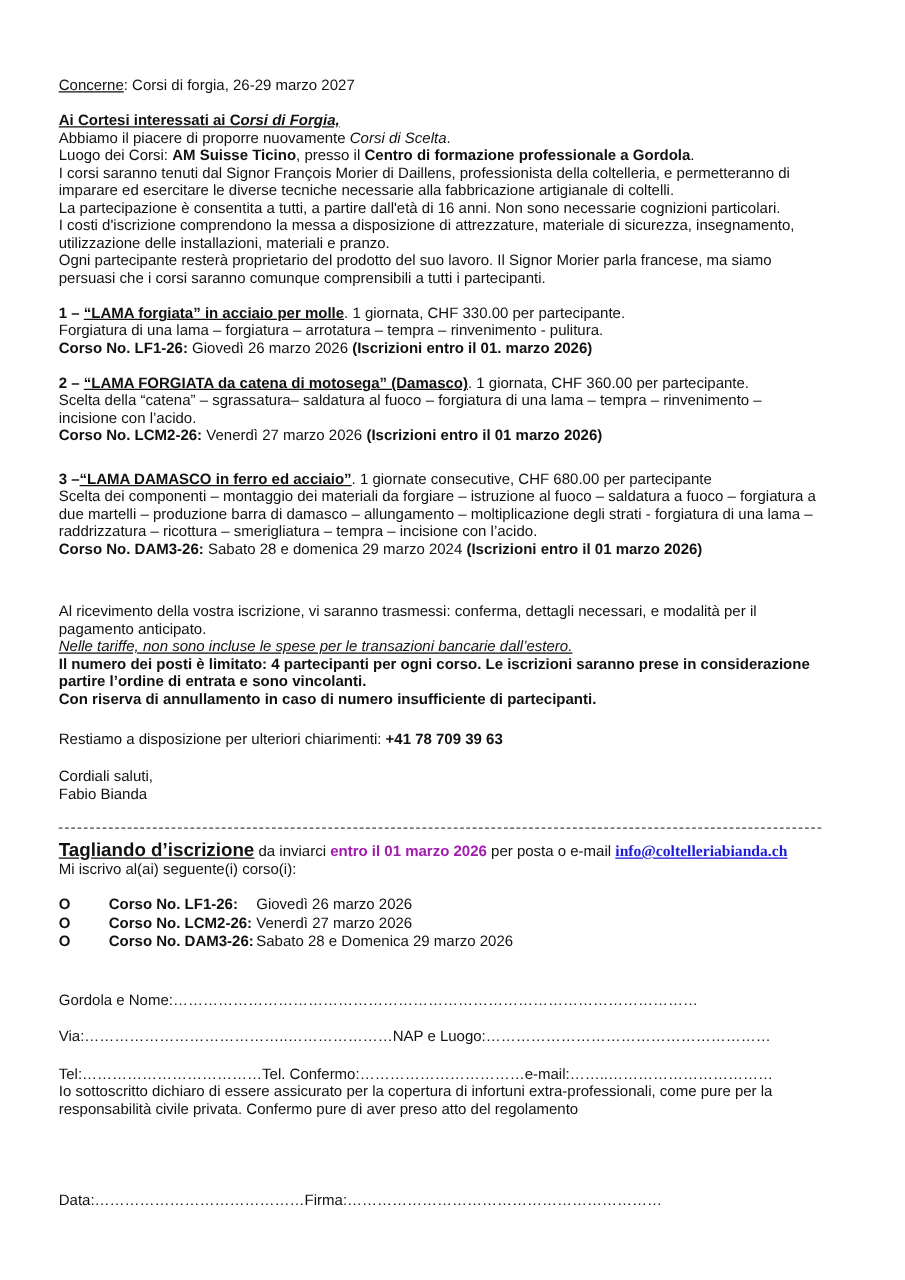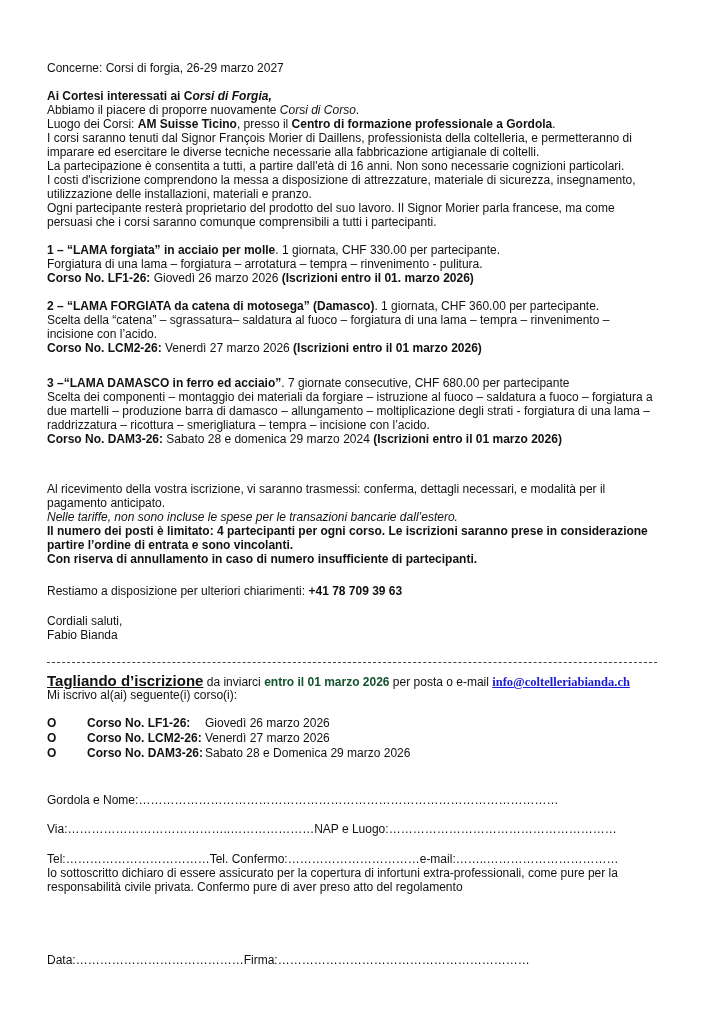--- a/index.html
+++ b/index.html
@@ -9,7 +9,7 @@
   .line { position: absolute; left: 0; white-space: nowrap; line-height: 14px; }
   .b { font-weight: bold; }
   .i { font-style: italic; }
-  .u { }
+  .u { text-decoration: underline; }
   .blue { color: #14532d; font-weight: bold; }
   .link { color: #1a1adb; font-family: "Liberation Serif", serif; font-weight: bold; text-decoration: underline; font-size: 12.5px; }
   .title-big { font-size: 15px; font-weight: bold; text-decoration: underline; }

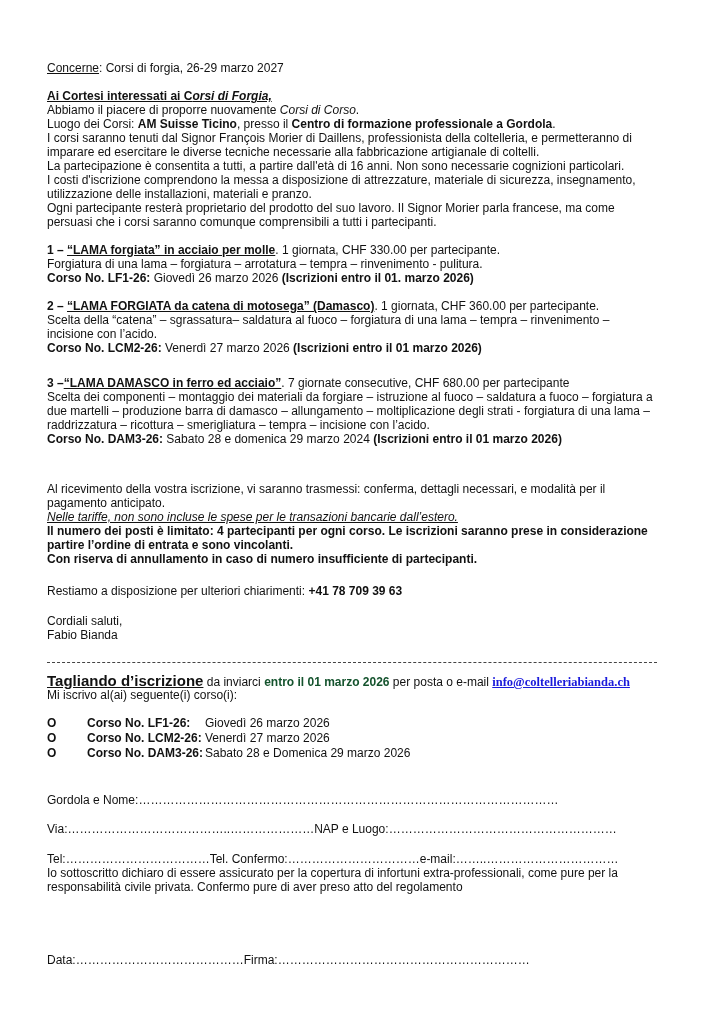--- a/index.html
+++ b/index.html
@@ -32,7 +32,7 @@
   </div>
 
   <div class="line" style="top:103px">
-    <span>Abbiamo il piacere di proporre nuovamente </span><span class="i">Corsi di Corso</span><span>.</span>
+    <span>Abbiamo il piacere di proporre nuovamente </span><span class="i">Corsi di Scelta</span><span>.</span>
   </div>
 
   <div class="line" style="top:117px">

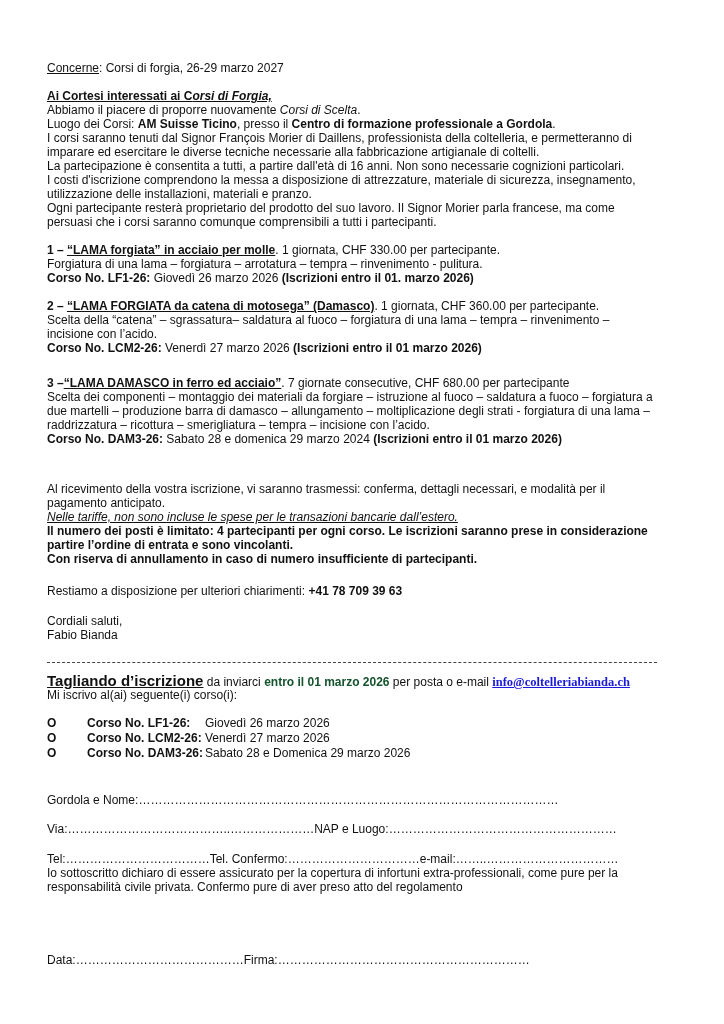--- a/index.html
+++ b/index.html
@@ -44,7 +44,7 @@
   <div class="line" style="top:159px">La partecipazione è consentita a tutti, a partire dall'età di 16 anni. Non sono necessarie cognizioni particolari.</div>
   <div class="line" style="top:173px">I costi d'iscrizione comprendono la messa a disposizione di attrezzature, materiale di sicurezza, insegnamento,</div>
   <div class="line" style="top:187px">utilizzazione delle installazioni, materiali e pranzo.</div>
-  <div class="line" style="top:201px">Ogni partecipante resterà proprietario del prodotto del suo lavoro. Il Signor Morier parla francese, ma come</div>
+  <div class="line" style="top:201px">Ogni partecipante resterà proprietario del prodotto del suo lavoro. Il Signor Morier parla francese, ma siamo</div>
   <div class="line" style="top:215px">persuasi che i corsi saranno comunque comprensibili a tutti i partecipanti.</div>
 
   <div class="line" style="top:243px">

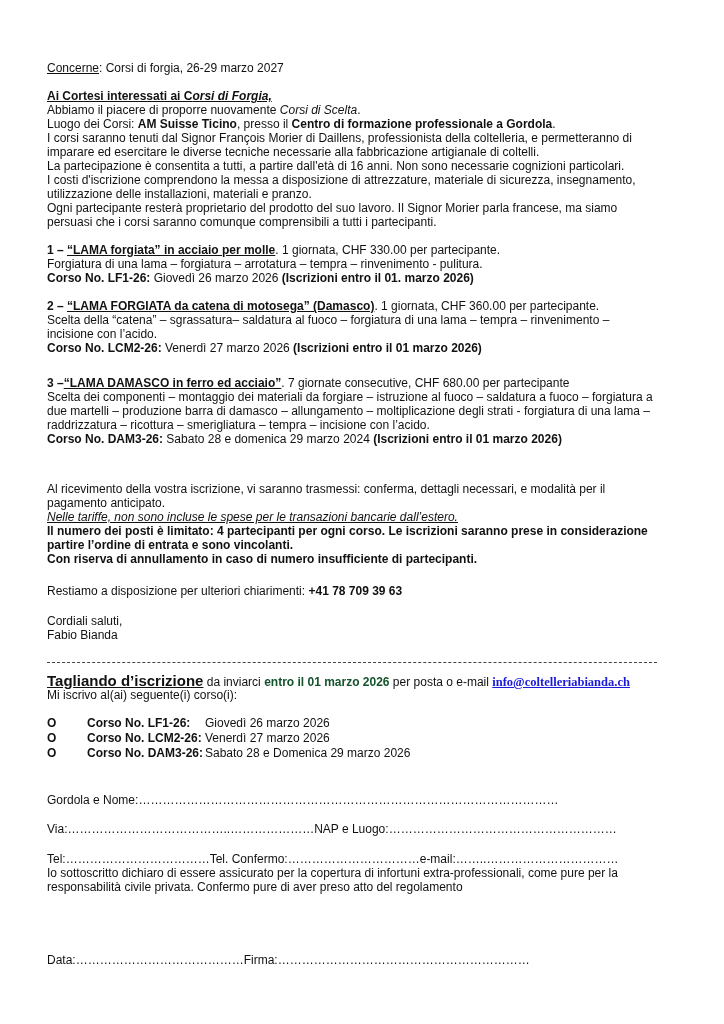--- a/index.html
+++ b/index.html
@@ -65,7 +65,7 @@
   </div>
 
   <div class="line" style="top:376px">
-    <span class="b">3 –</span><span class="b u">“LAMA DAMASCO in ferro ed acciaio”</span><span>. 7 giornate consecutive, CHF 680.00 per partecipante</span>
+    <span class="b">3 –</span><span class="b u">“LAMA DAMASCO in ferro ed acciaio”</span><span>. 1 giornate consecutive, CHF 680.00 per partecipante</span>
   </div>
   <div class="line" style="top:390px">Scelta dei componenti – montaggio dei materiali da forgiare – istruzione al fuoco – saldatura a fuoco – forgiatura a</div>
   <div class="line" style="top:404px">due martelli – produzione barra di damasco – allungamento – moltiplicazione degli strati - forgiatura di una lama –</div>

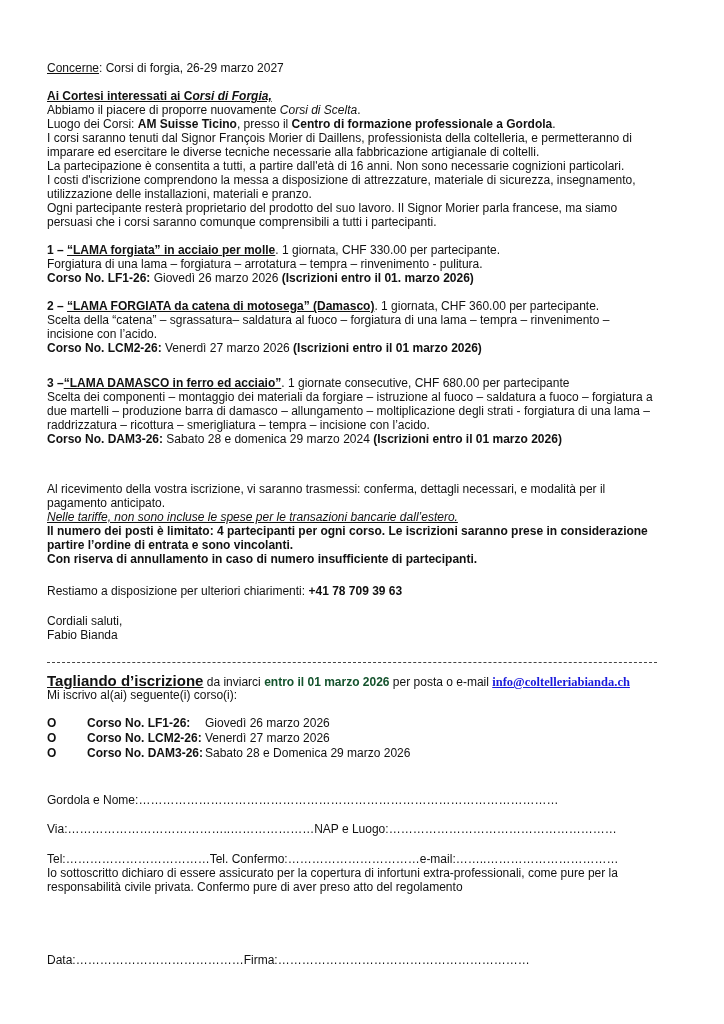--- a/index.html
+++ b/index.html
@@ -10,7 +10,7 @@
   .b { font-weight: bold; }
   .i { font-style: italic; }
   .u { text-decoration: underline; }
-  .blue { color: #14532d; font-weight: bold; }
+  .blue { color: #a21caf; font-weight: bold; }
   .link { color: #1a1adb; font-family: "Liberation Serif", serif; font-weight: bold; text-decoration: underline; font-size: 12.5px; }
   .title-big { font-size: 15px; font-weight: bold; text-decoration: underline; }
   .sep { position: absolute; left: 0; top: 662px; width: 610px; border-top: 1px dashed #444; }

